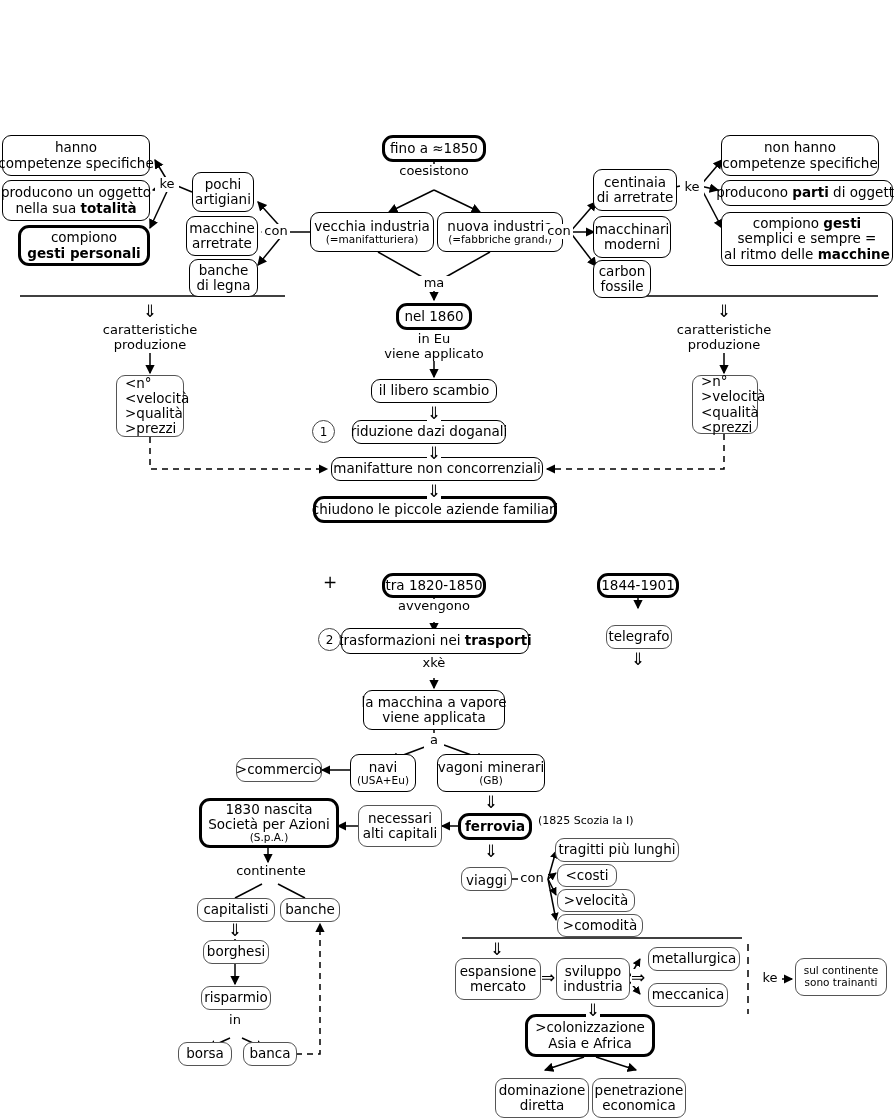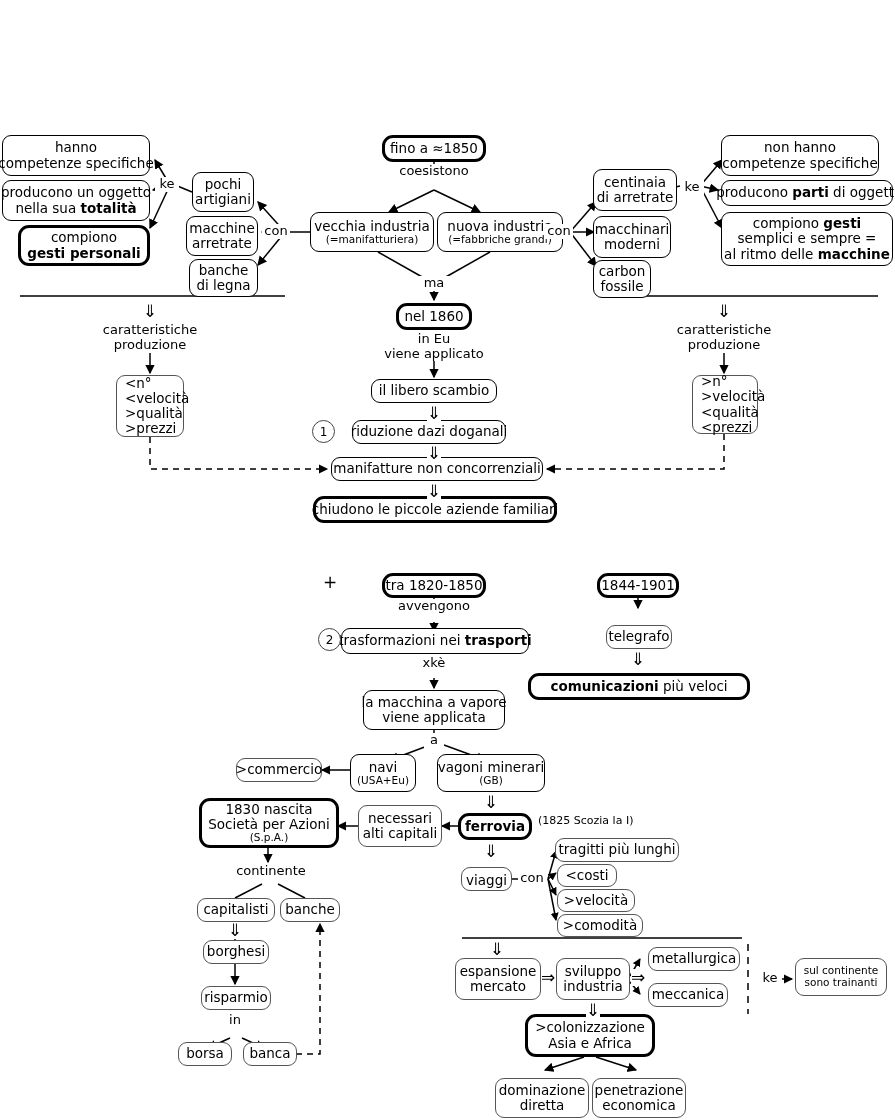--- a/index.html
+++ b/index.html
@@ -415,9 +415,6 @@
   <span class="ln">telegrafo</span>
 </div>
 <div class="dblarrow" style="left:631px;top:651px;">⇓</div>
-<div class="node thick" style="left:528px;top:673px;width:222px;height:27px;">
-  <span class="ln"><span class="b">comunicazioni</span><span> più veloci</span></span>
-</div>
 
 </div>
 

